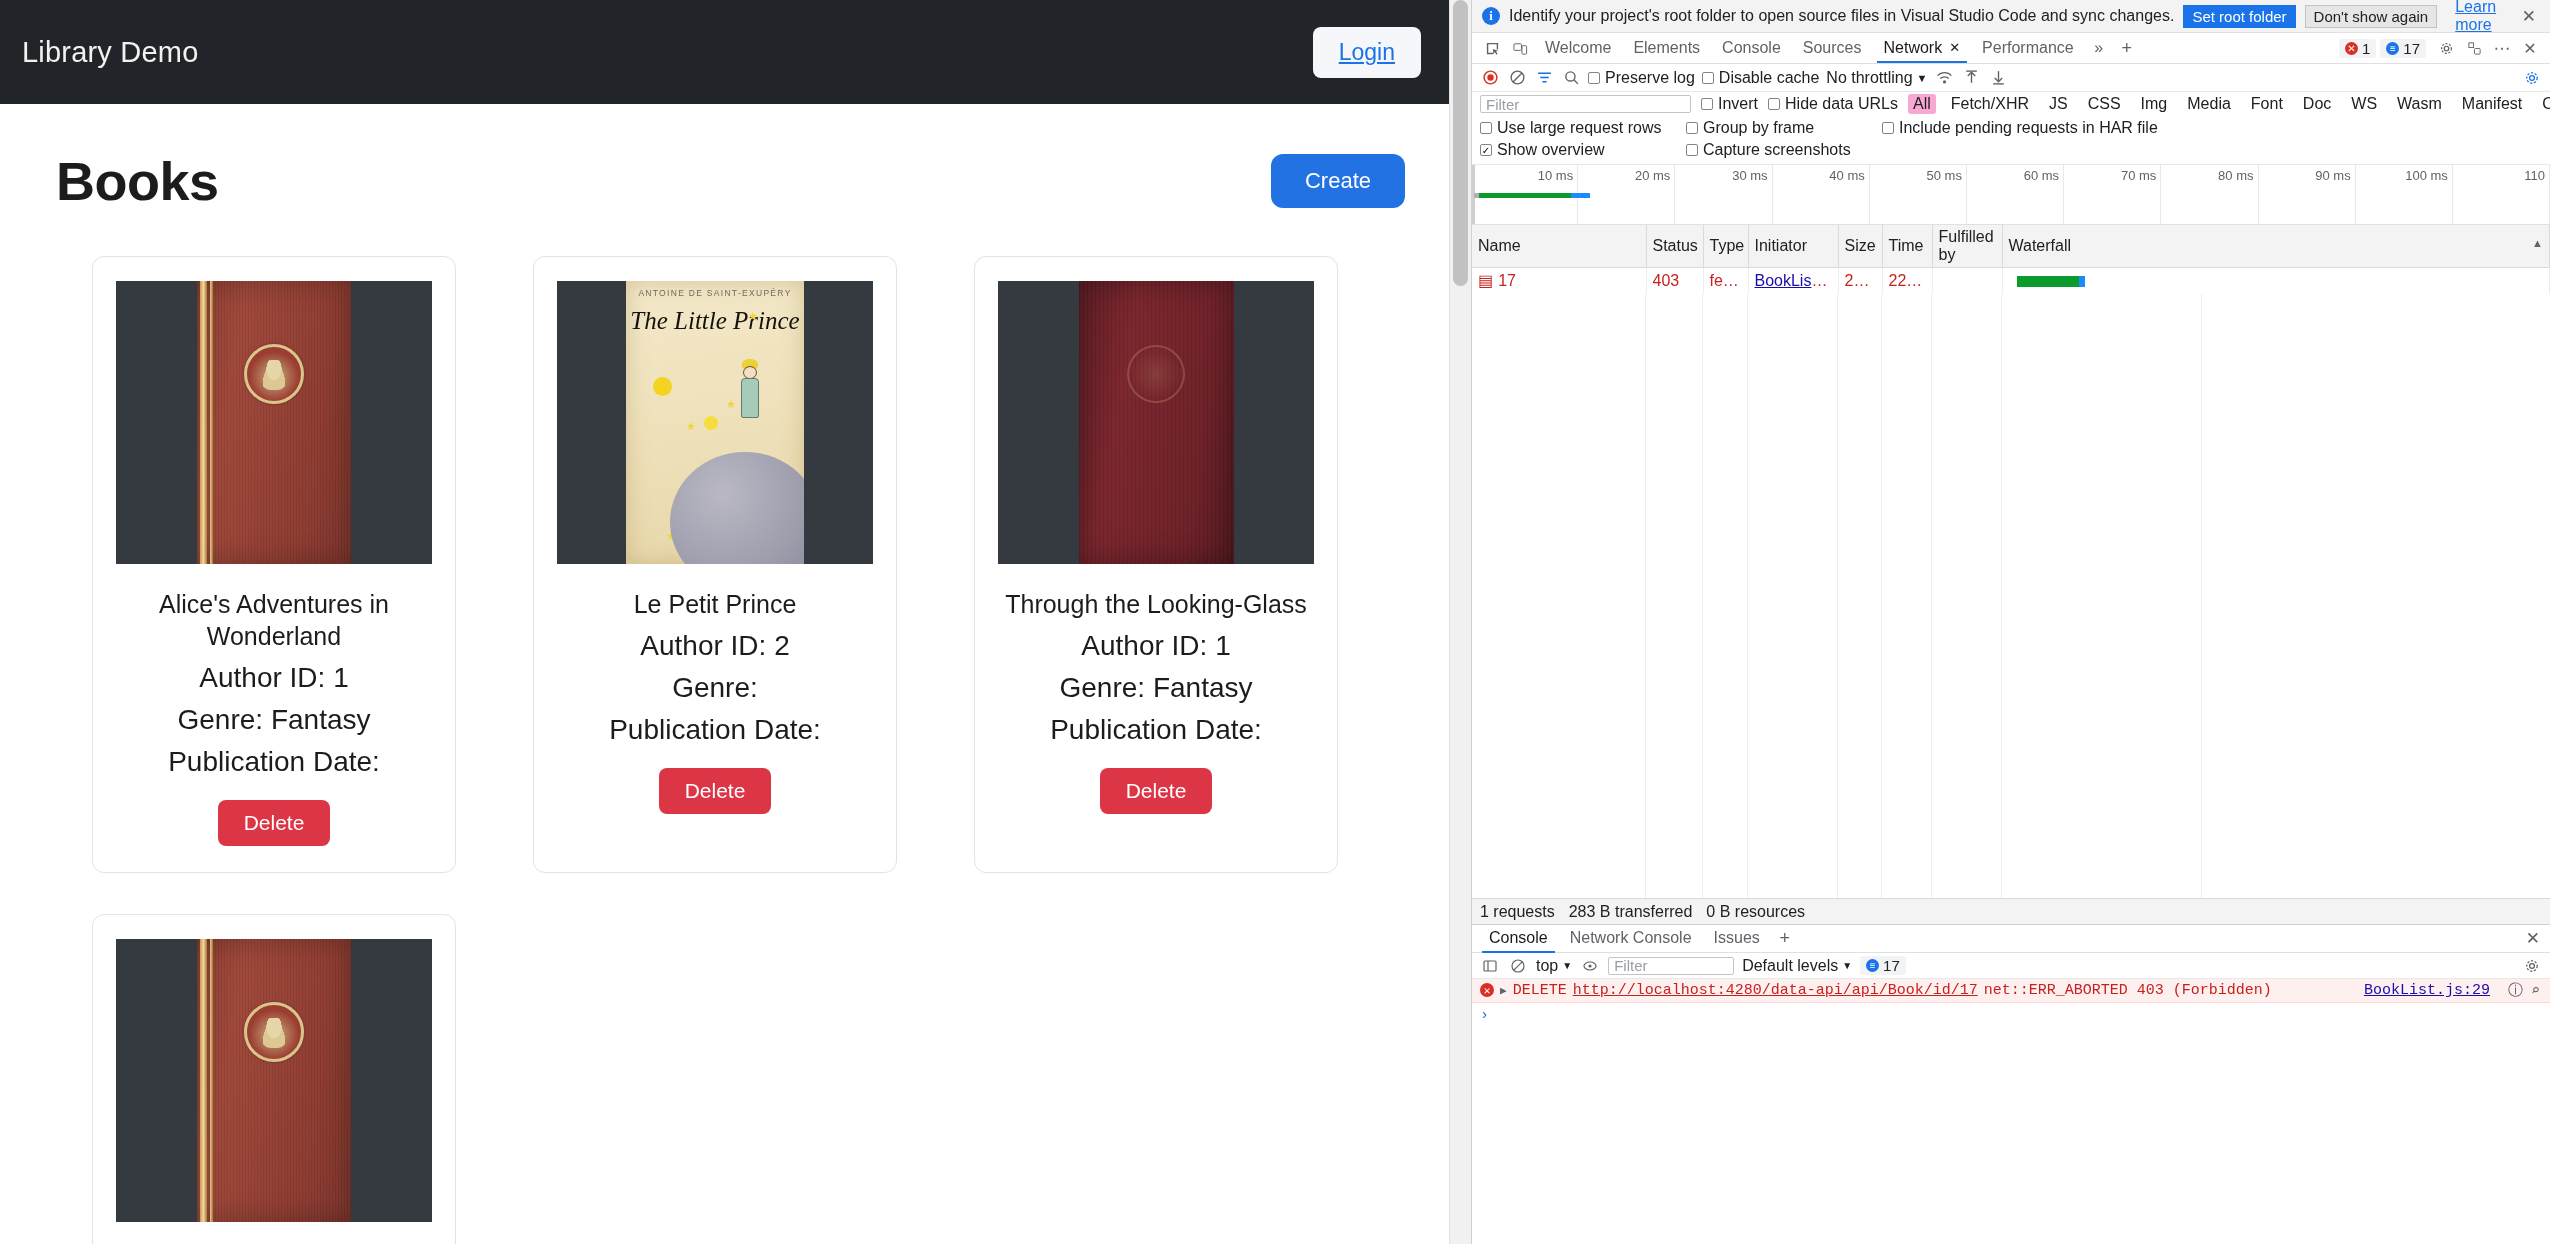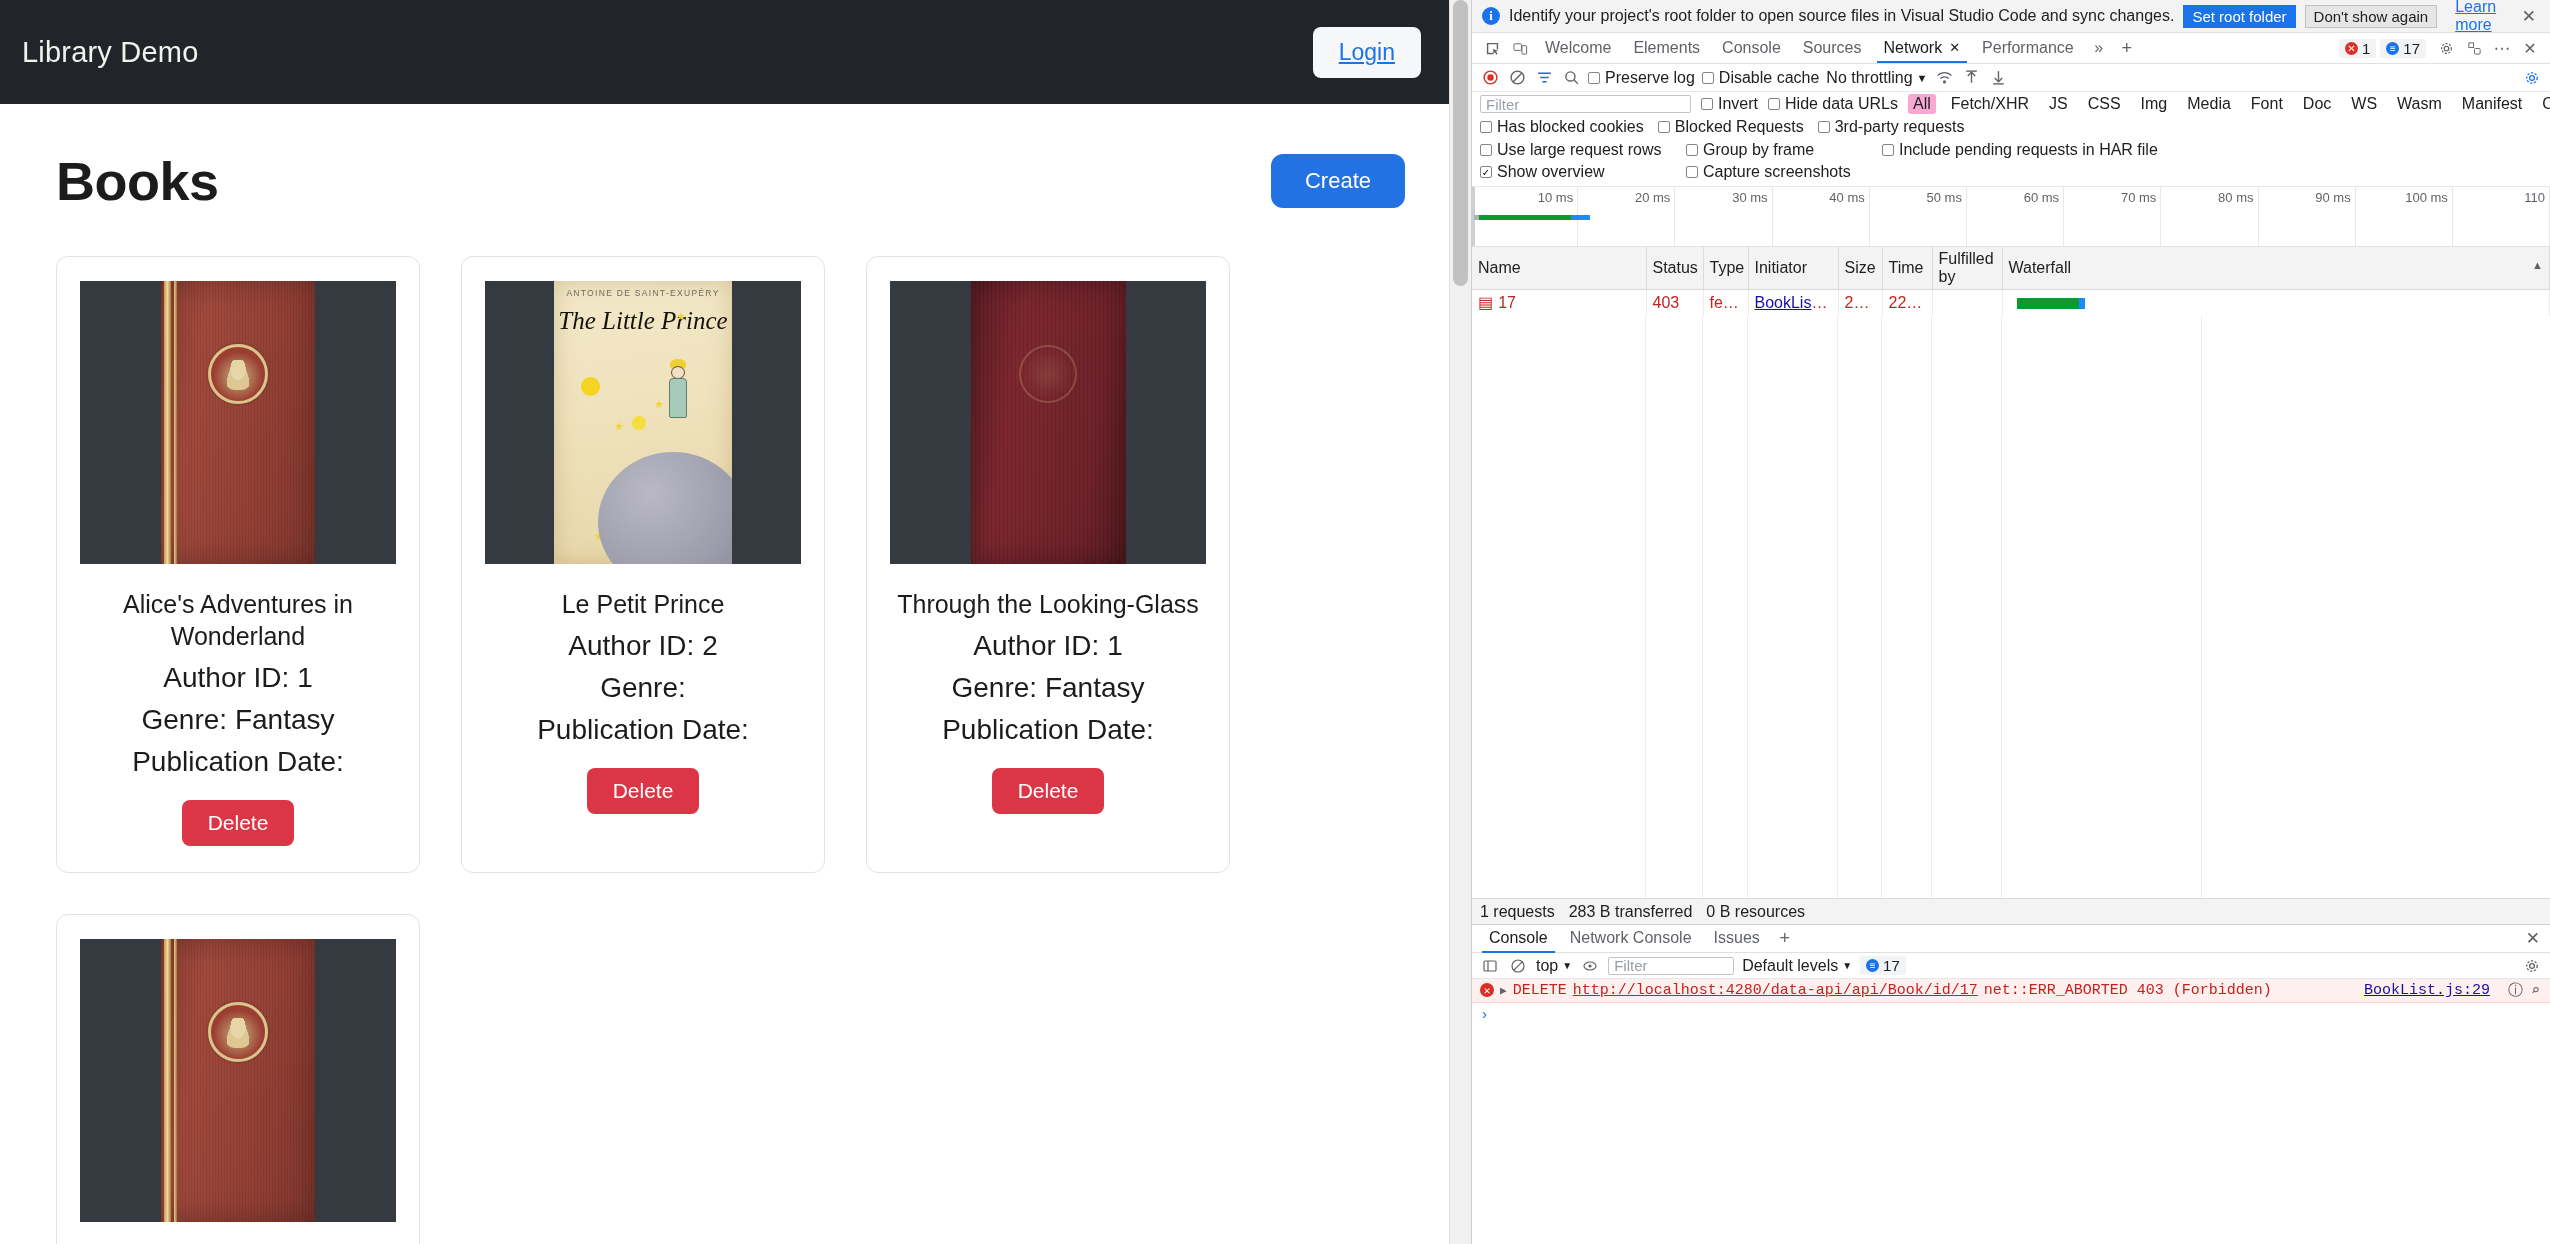--- a/index.html
+++ b/index.html
@@ -674,20 +674,6 @@
       <span class="ftype">Other</span>
     </div>
 
-    <div class="cbxrow">
-      <label class="cbx">
-        <span class="box"></span>
-        <span>Has blocked cookies</span>
-      </label>
-      <label class="cbx">
-        <span class="box"></span>
-        <span>Blocked Requests</span>
-      </label>
-      <label class="cbx">
-        <span class="box"></span>
-        <span>3rd-party requests</span>
-      </label>
-    </div>
 
     <div class="settings-rows">
       <div class="settings-grid">

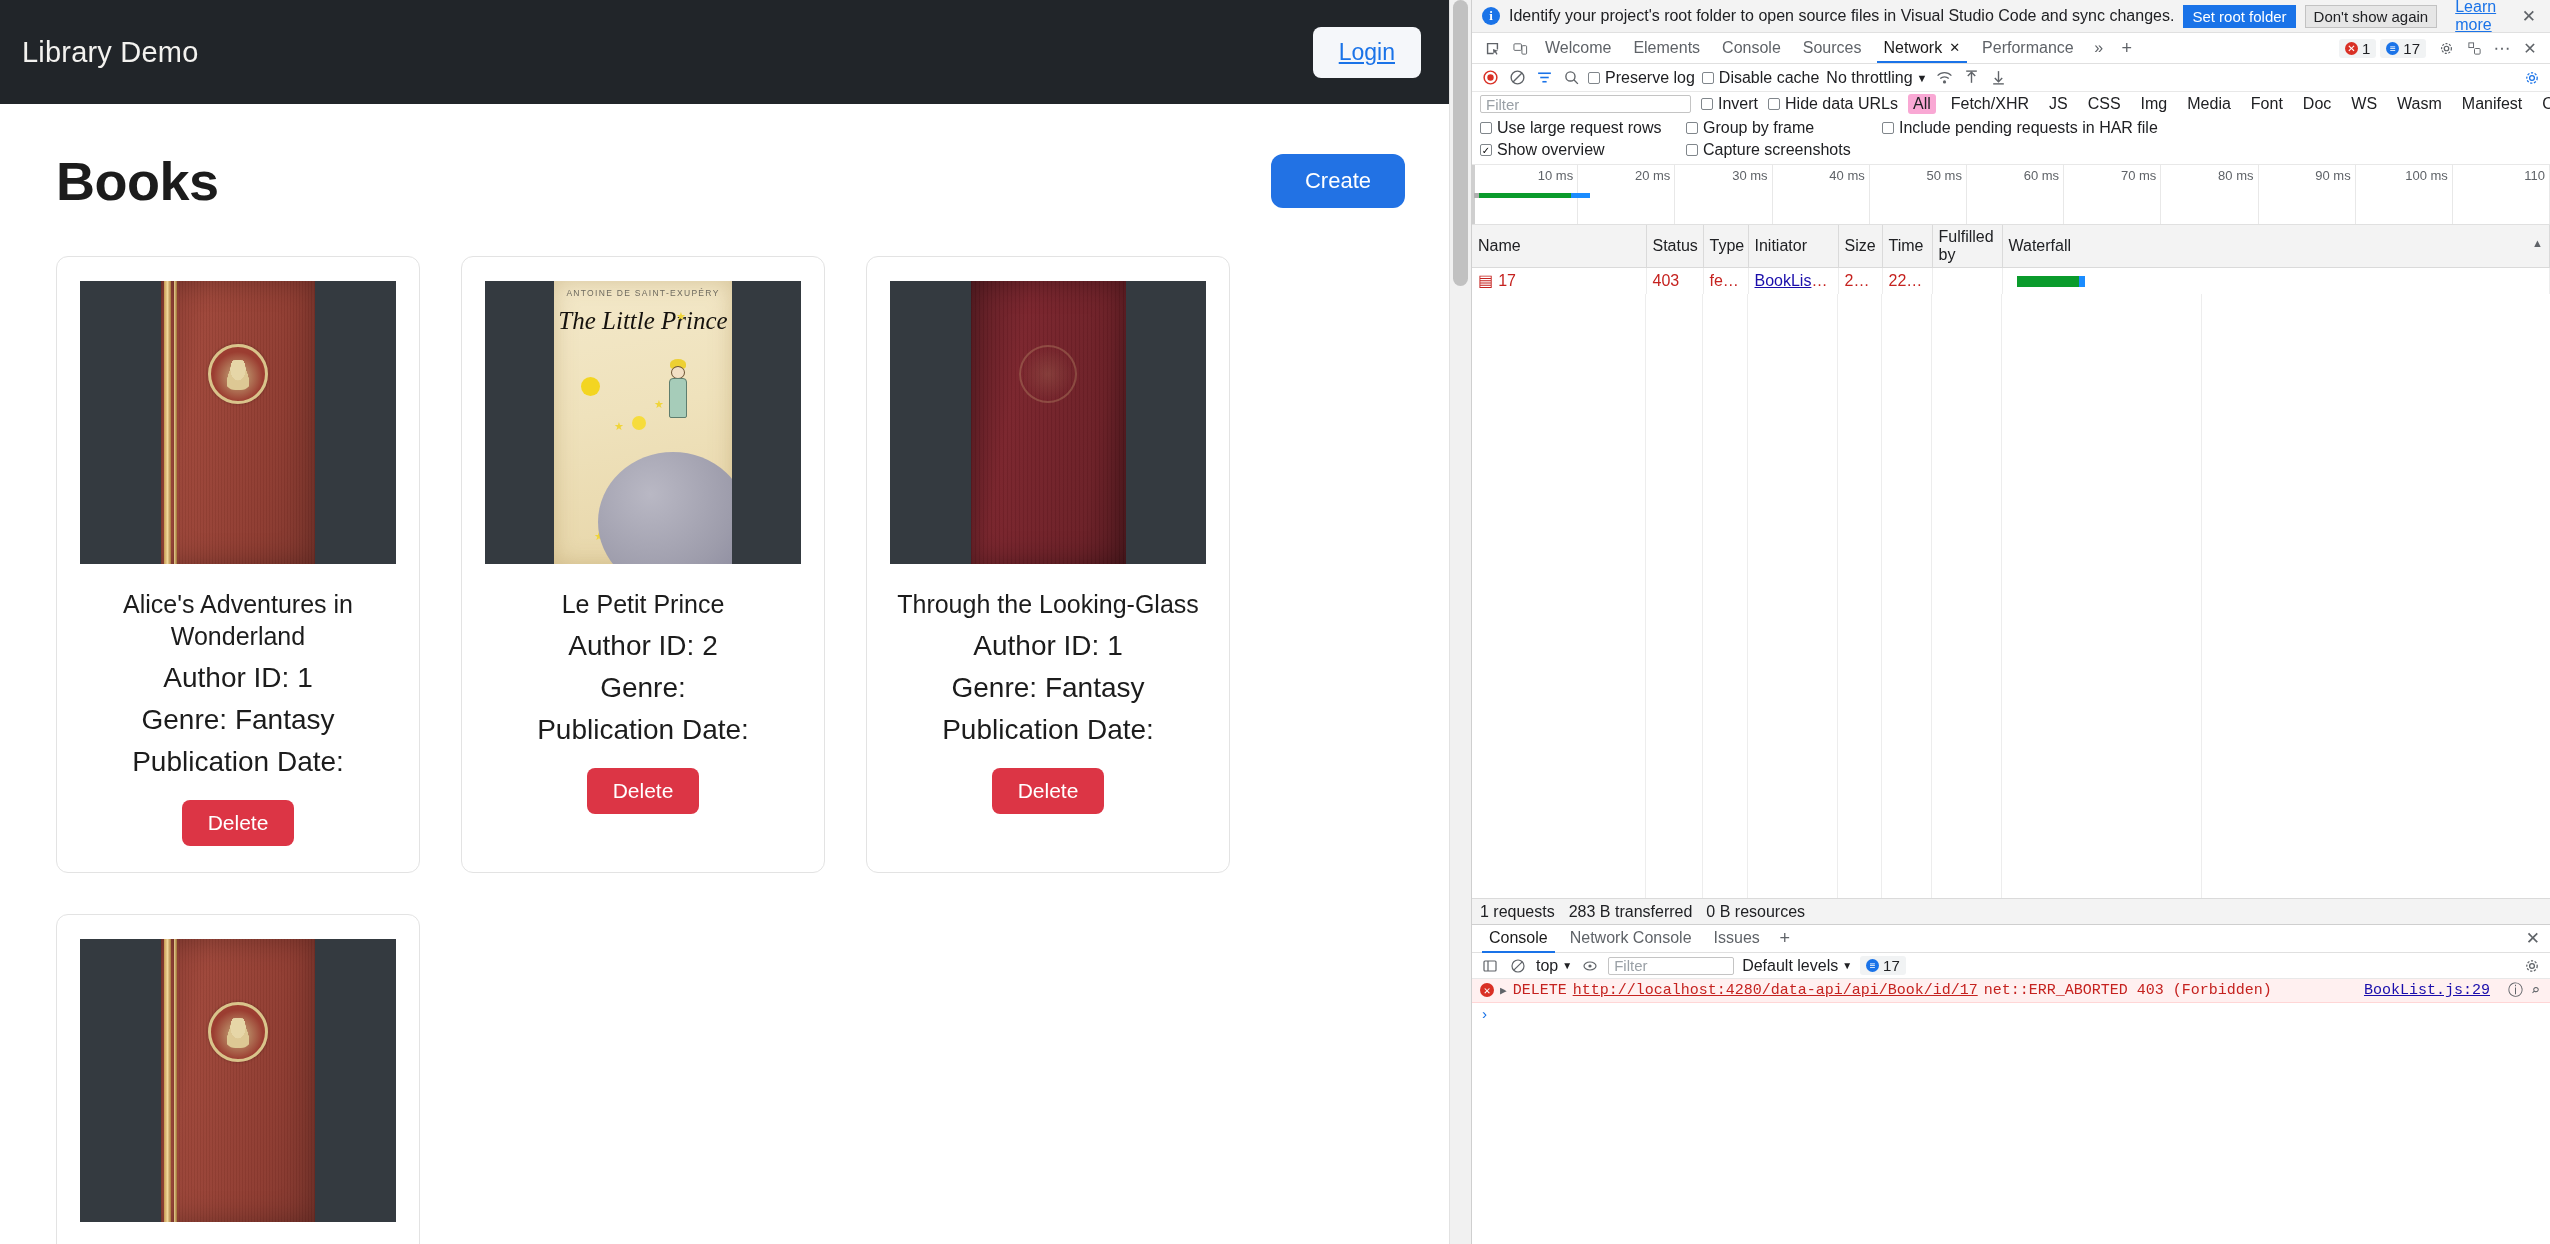--- a/index.html
+++ b/index.html
@@ -83,6 +83,7 @@
     display: flex;
     flex-direction: column;
     align-items: center;
+    margin-left: 36px;
   }
   .cover {
     width: 100%;

